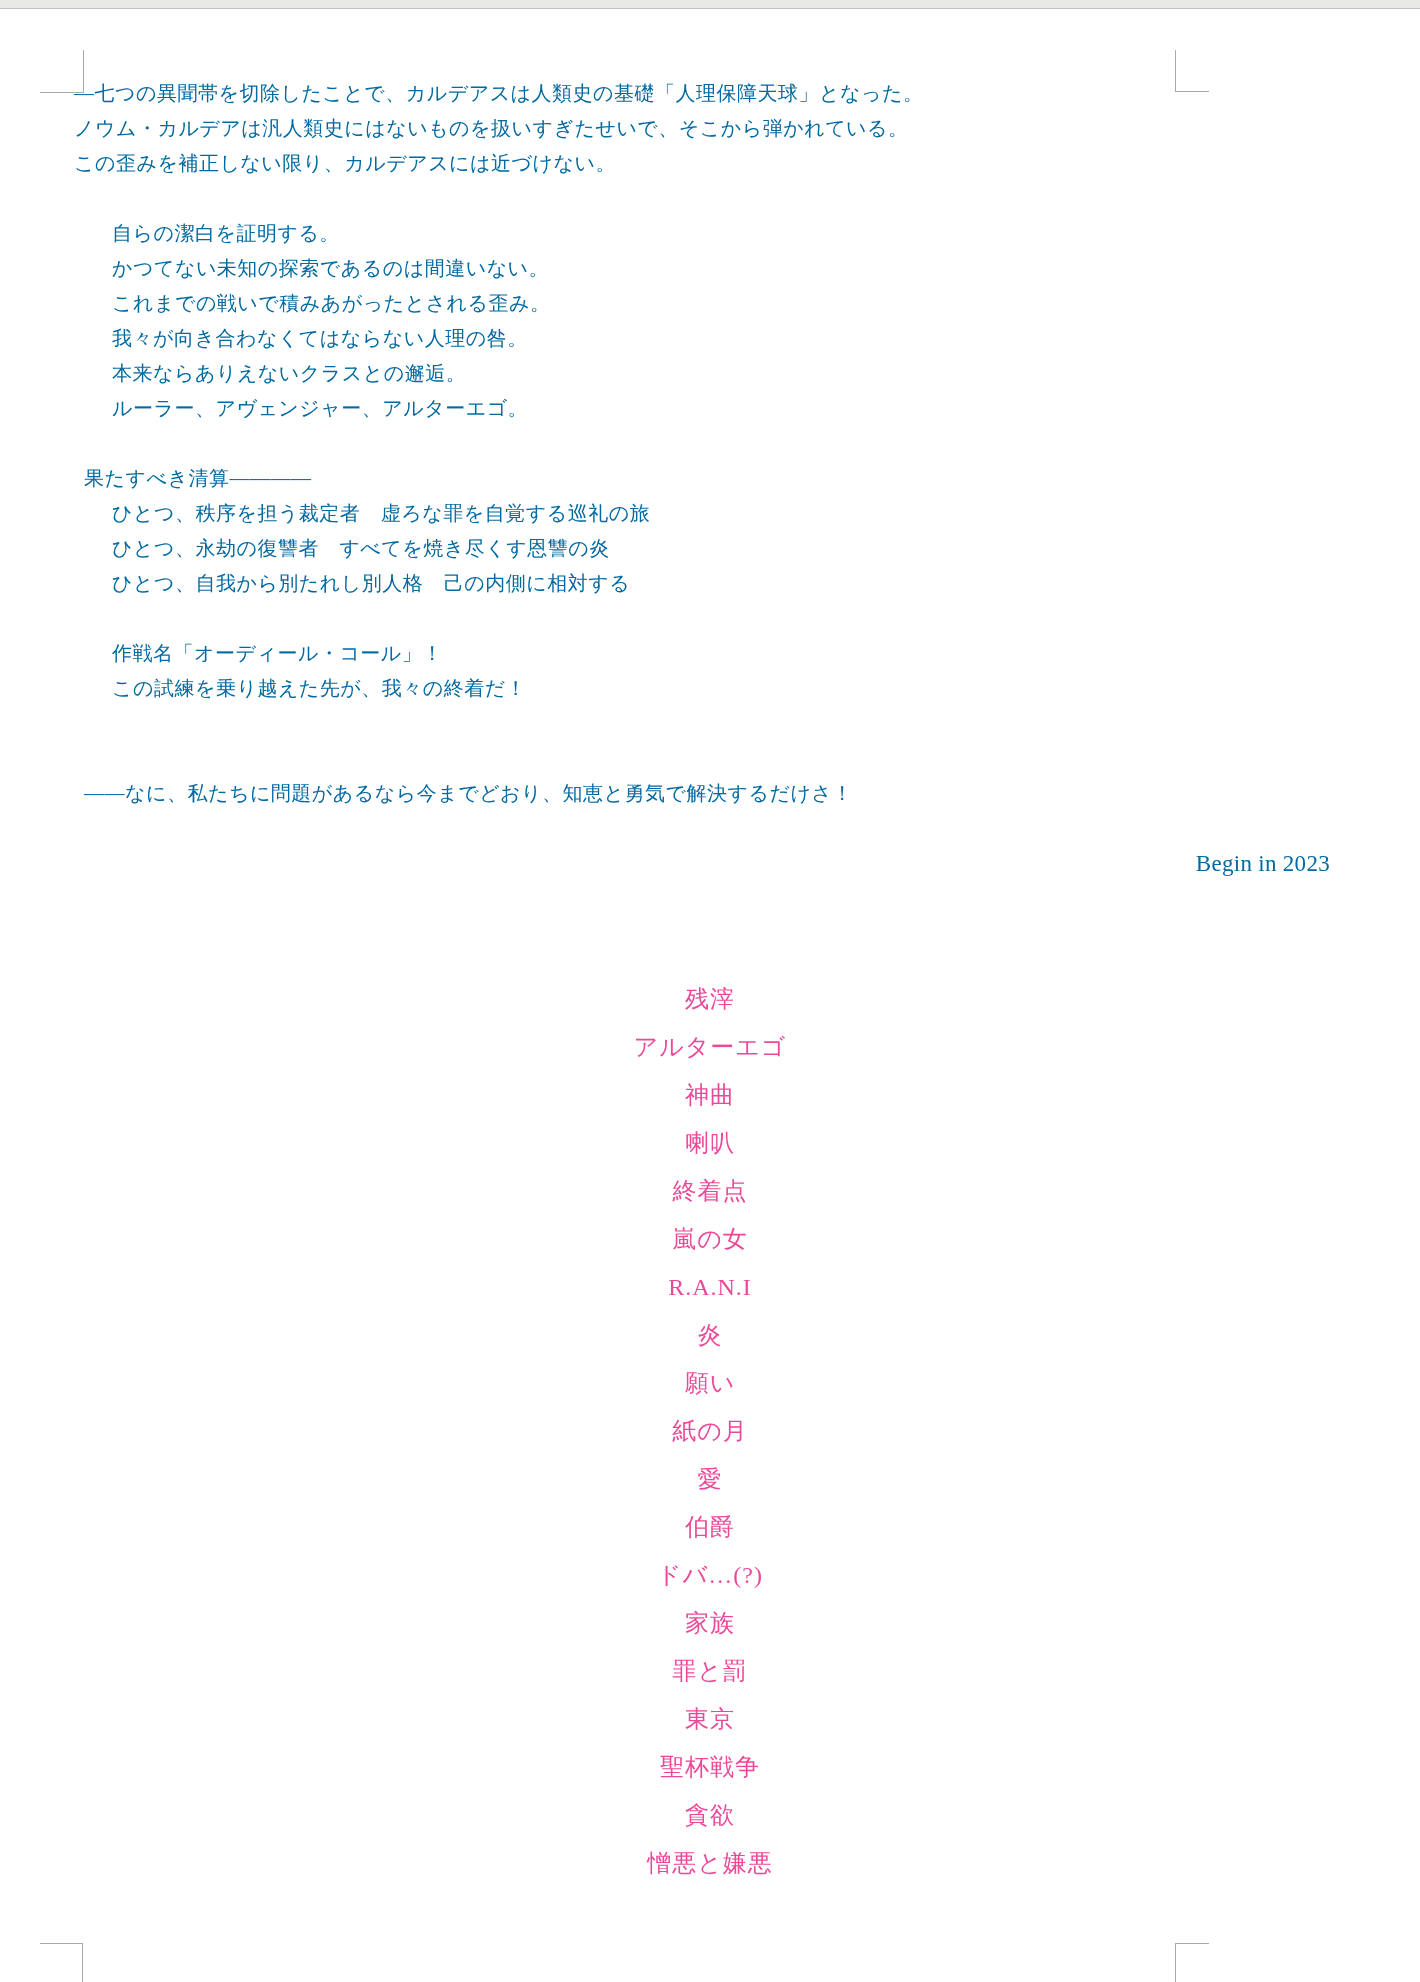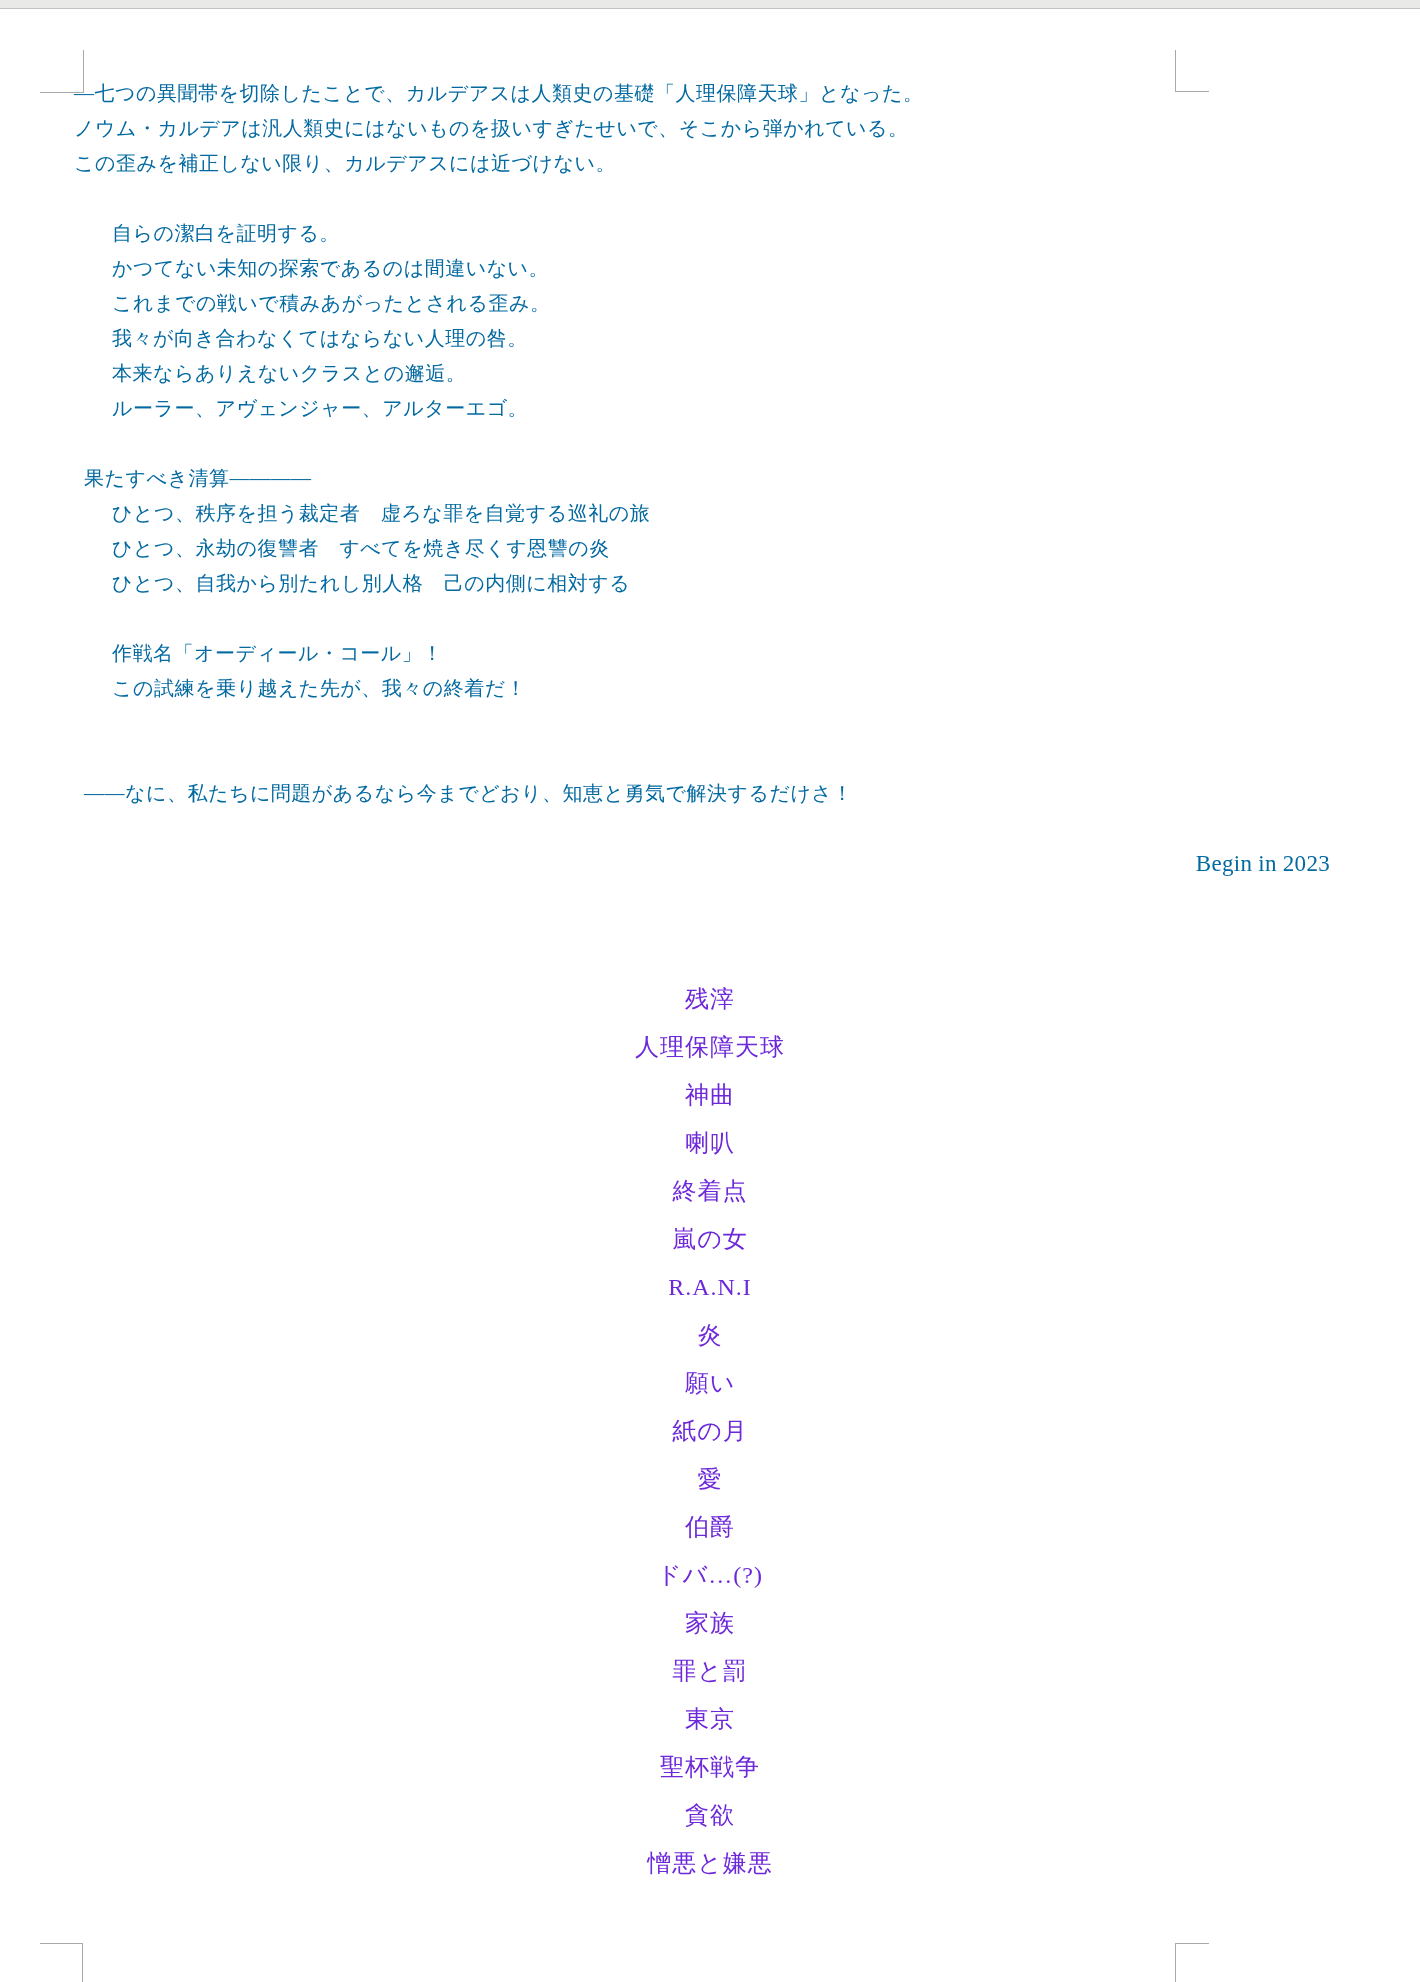--- a/index.html
+++ b/index.html
@@ -77,7 +77,7 @@
     left: 0;
     width: 100%;
     text-align: center;
-    color: #6d28d9;
+    color: #ec4899;
   }
   .keyword-item {
     height: 48px;

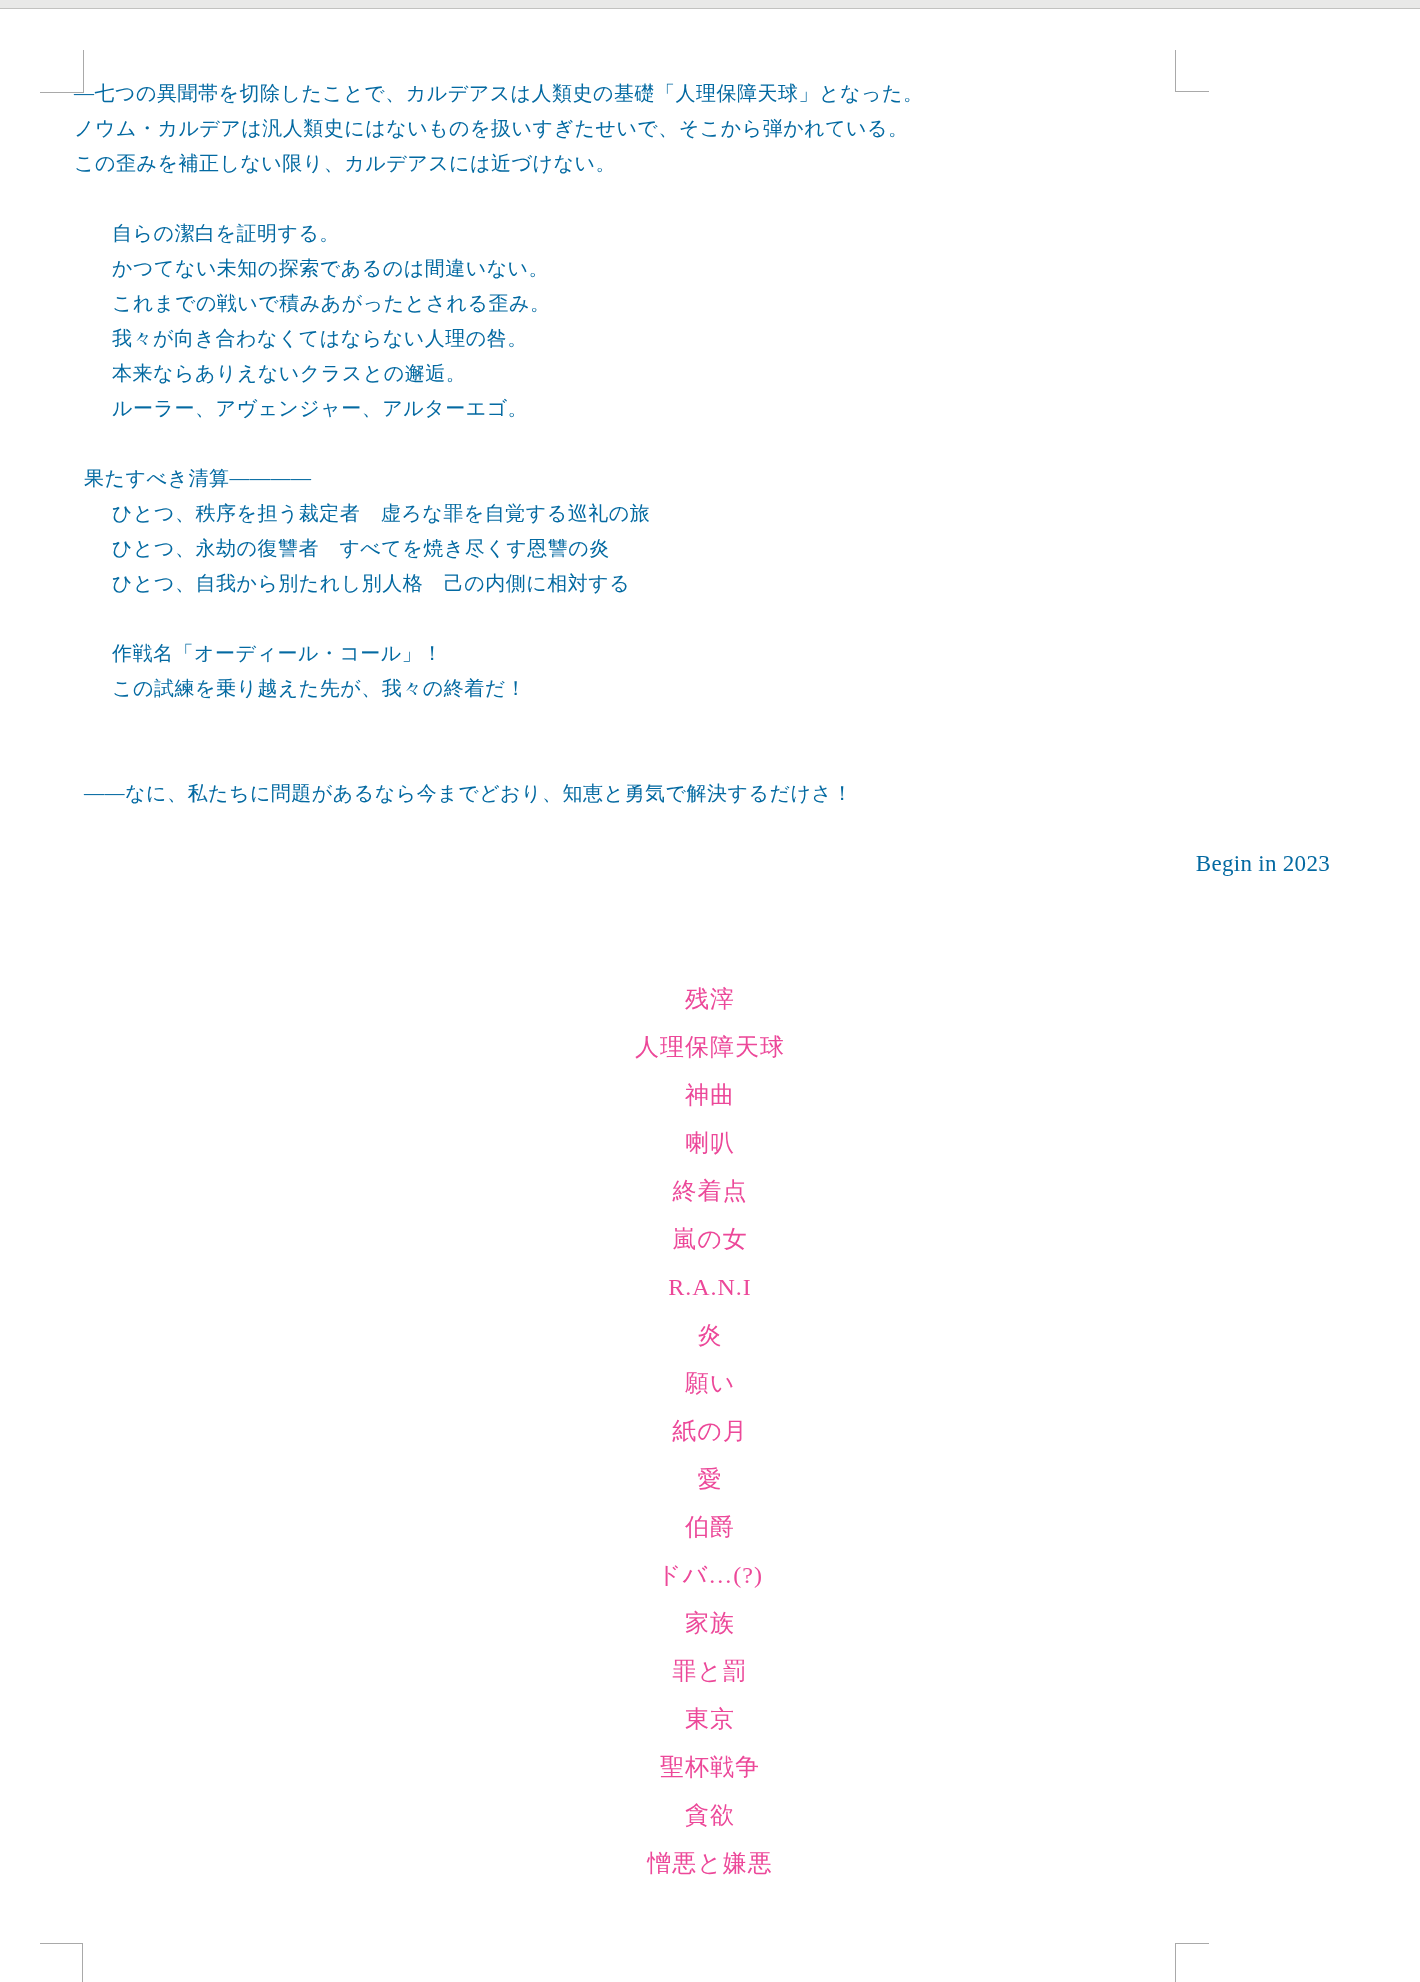--- a/index.html
+++ b/index.html
@@ -124,7 +124,7 @@
 
 <div class="keyword-list">
     <div class="keyword-item">残滓</div>
-    <div class="keyword-item">人理保障天球</div>
+    <div class="keyword-item">アルターエゴ</div>
     <div class="keyword-item">神曲</div>
     <div class="keyword-item">喇叭</div>
     <div class="keyword-item">終着点</div>

